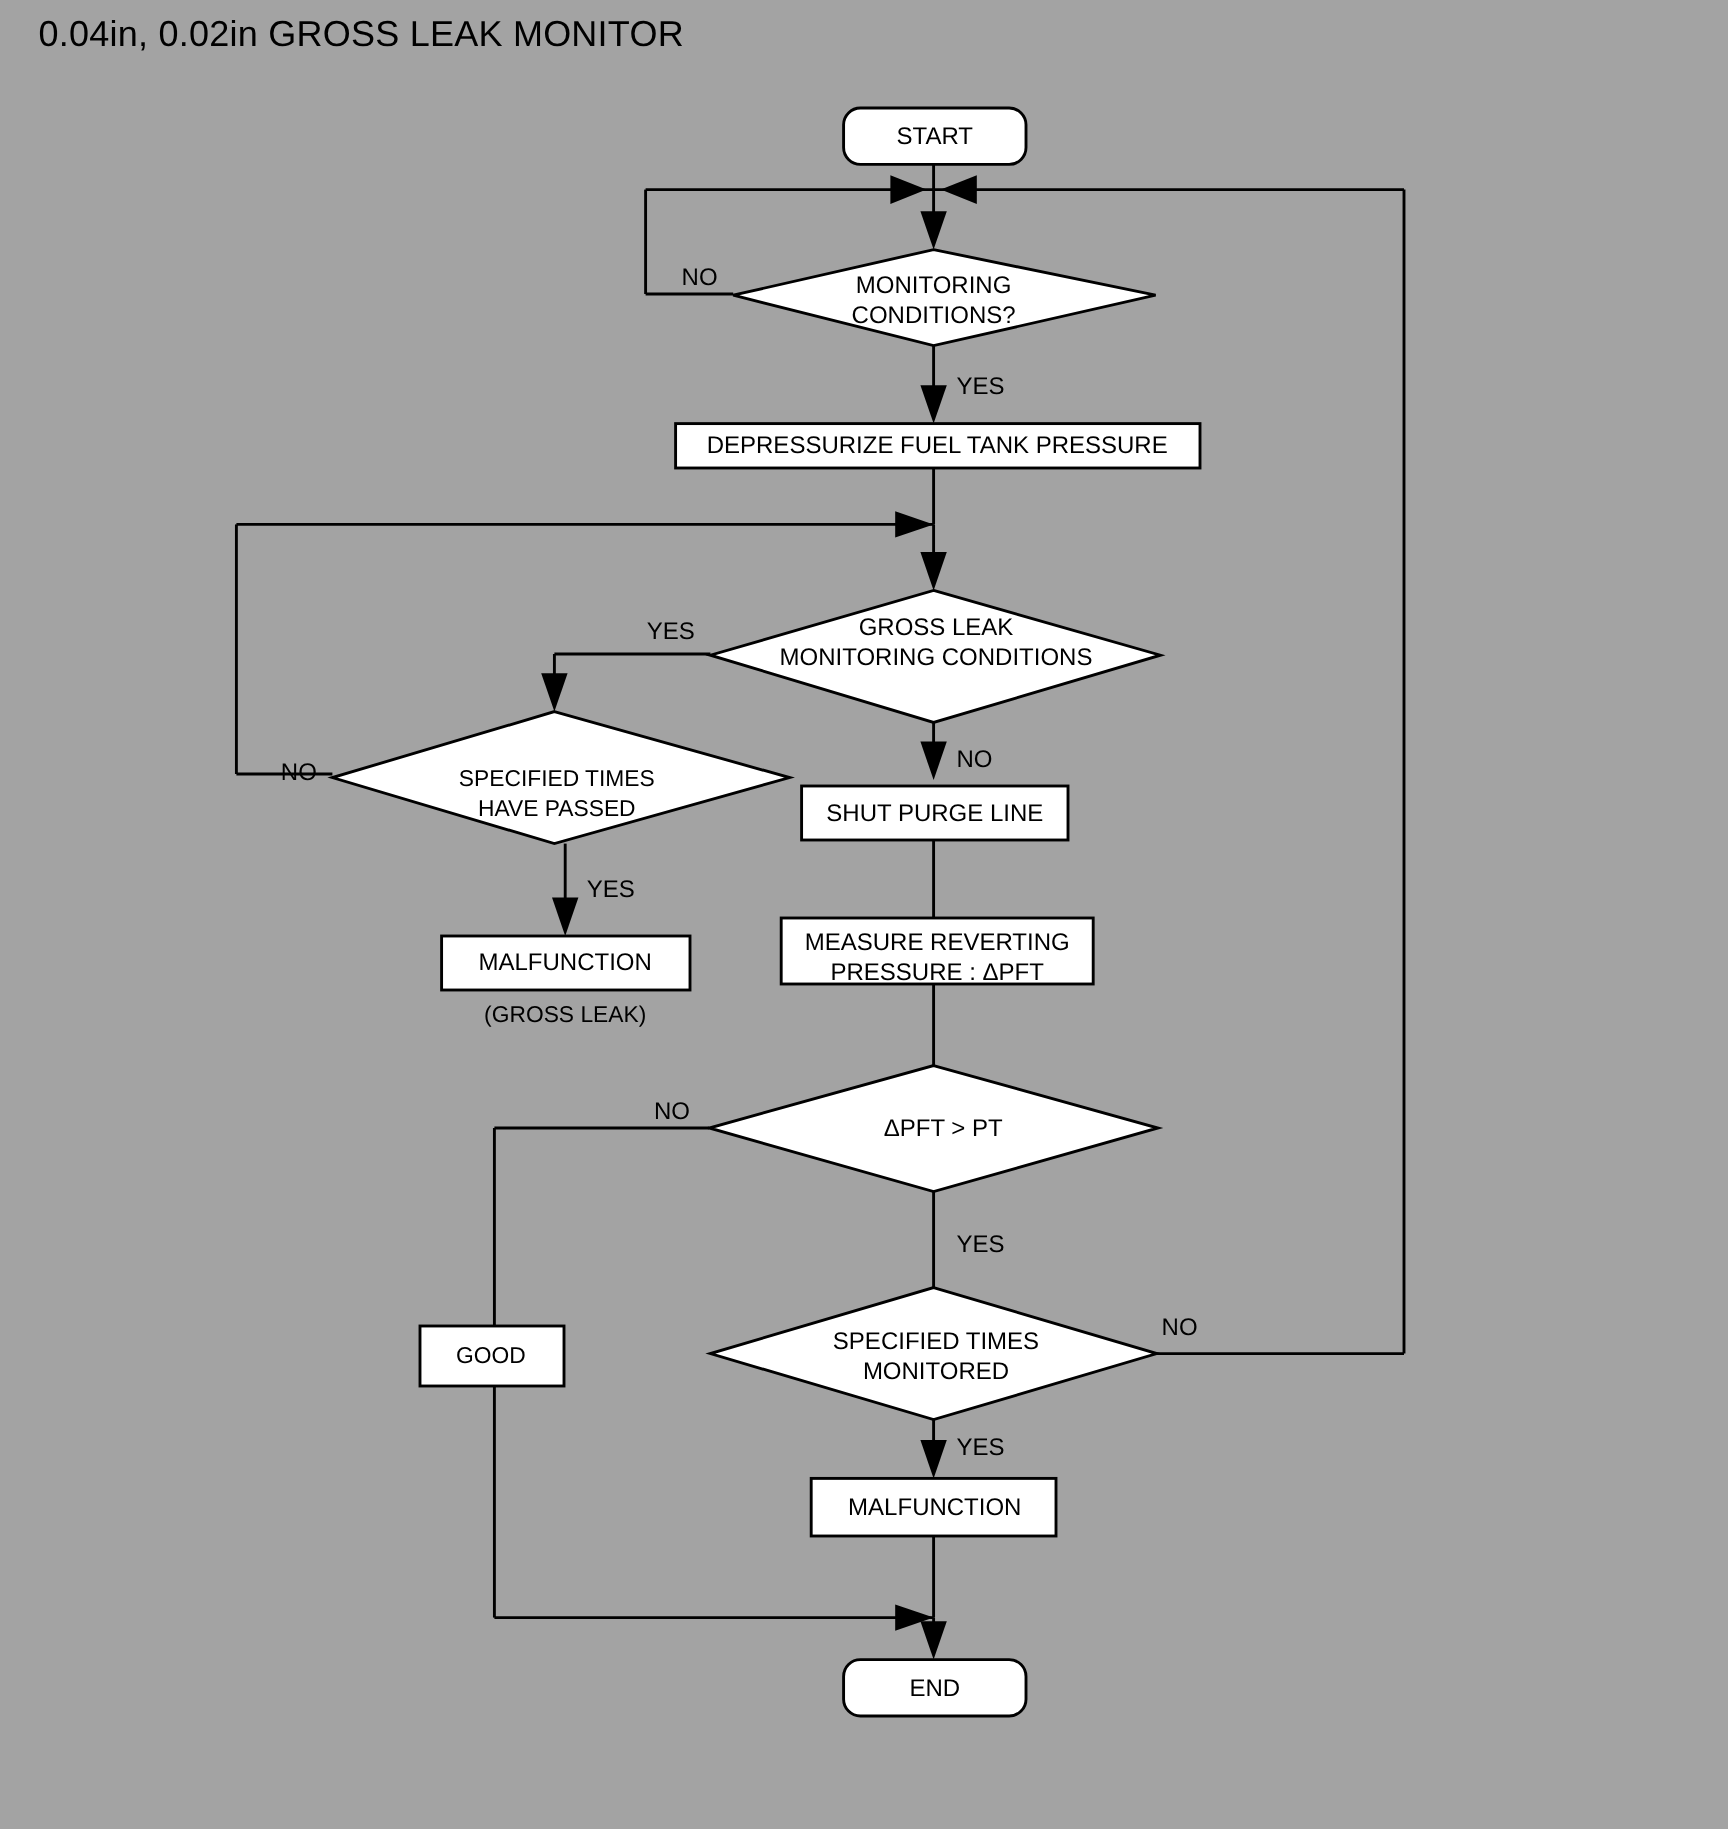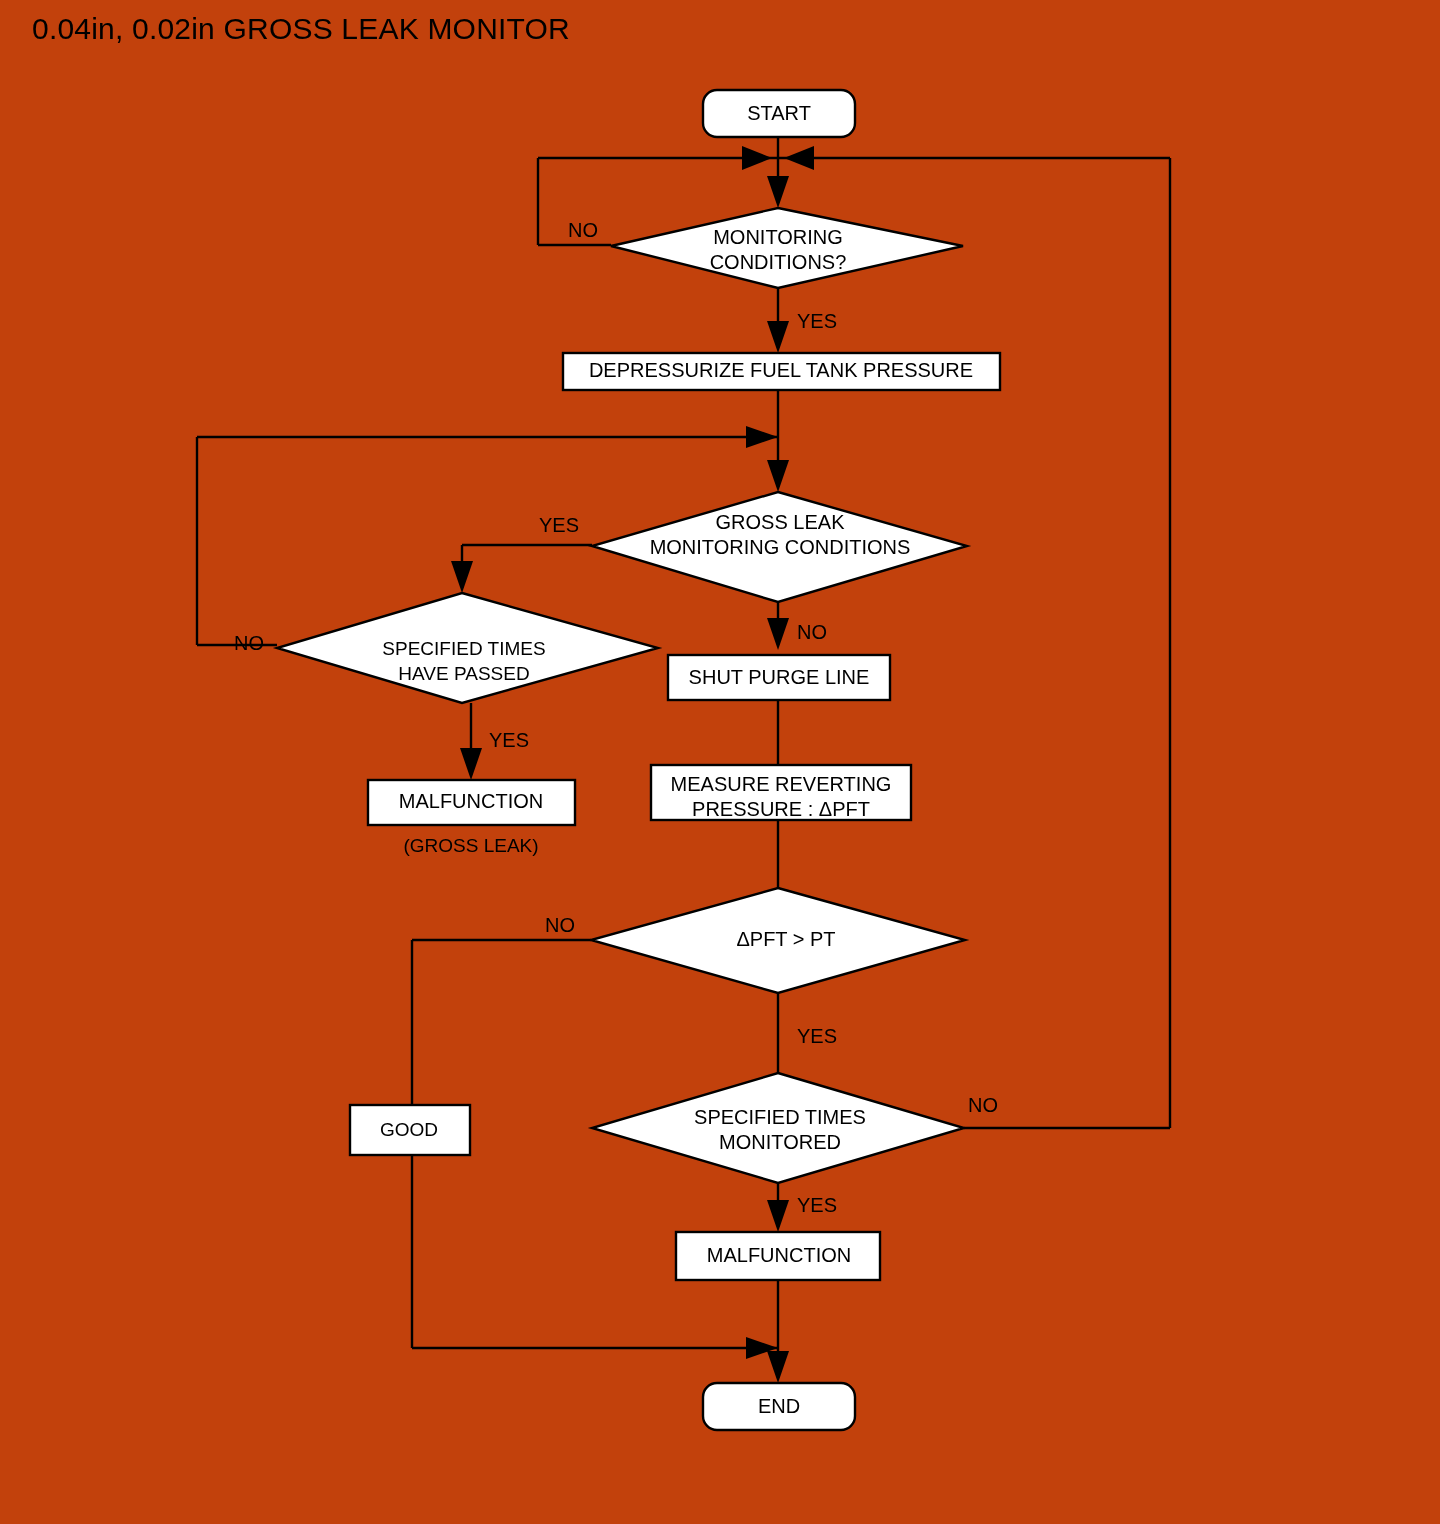--- a/index.html
+++ b/index.html
@@ -15,7 +15,7 @@
     position: relative;
     width: 1440px;
     height: 1524px;
-    background: #c2410c;
+    background: #a3a3a3;
     overflow: hidden;
   }
   #page-title {

